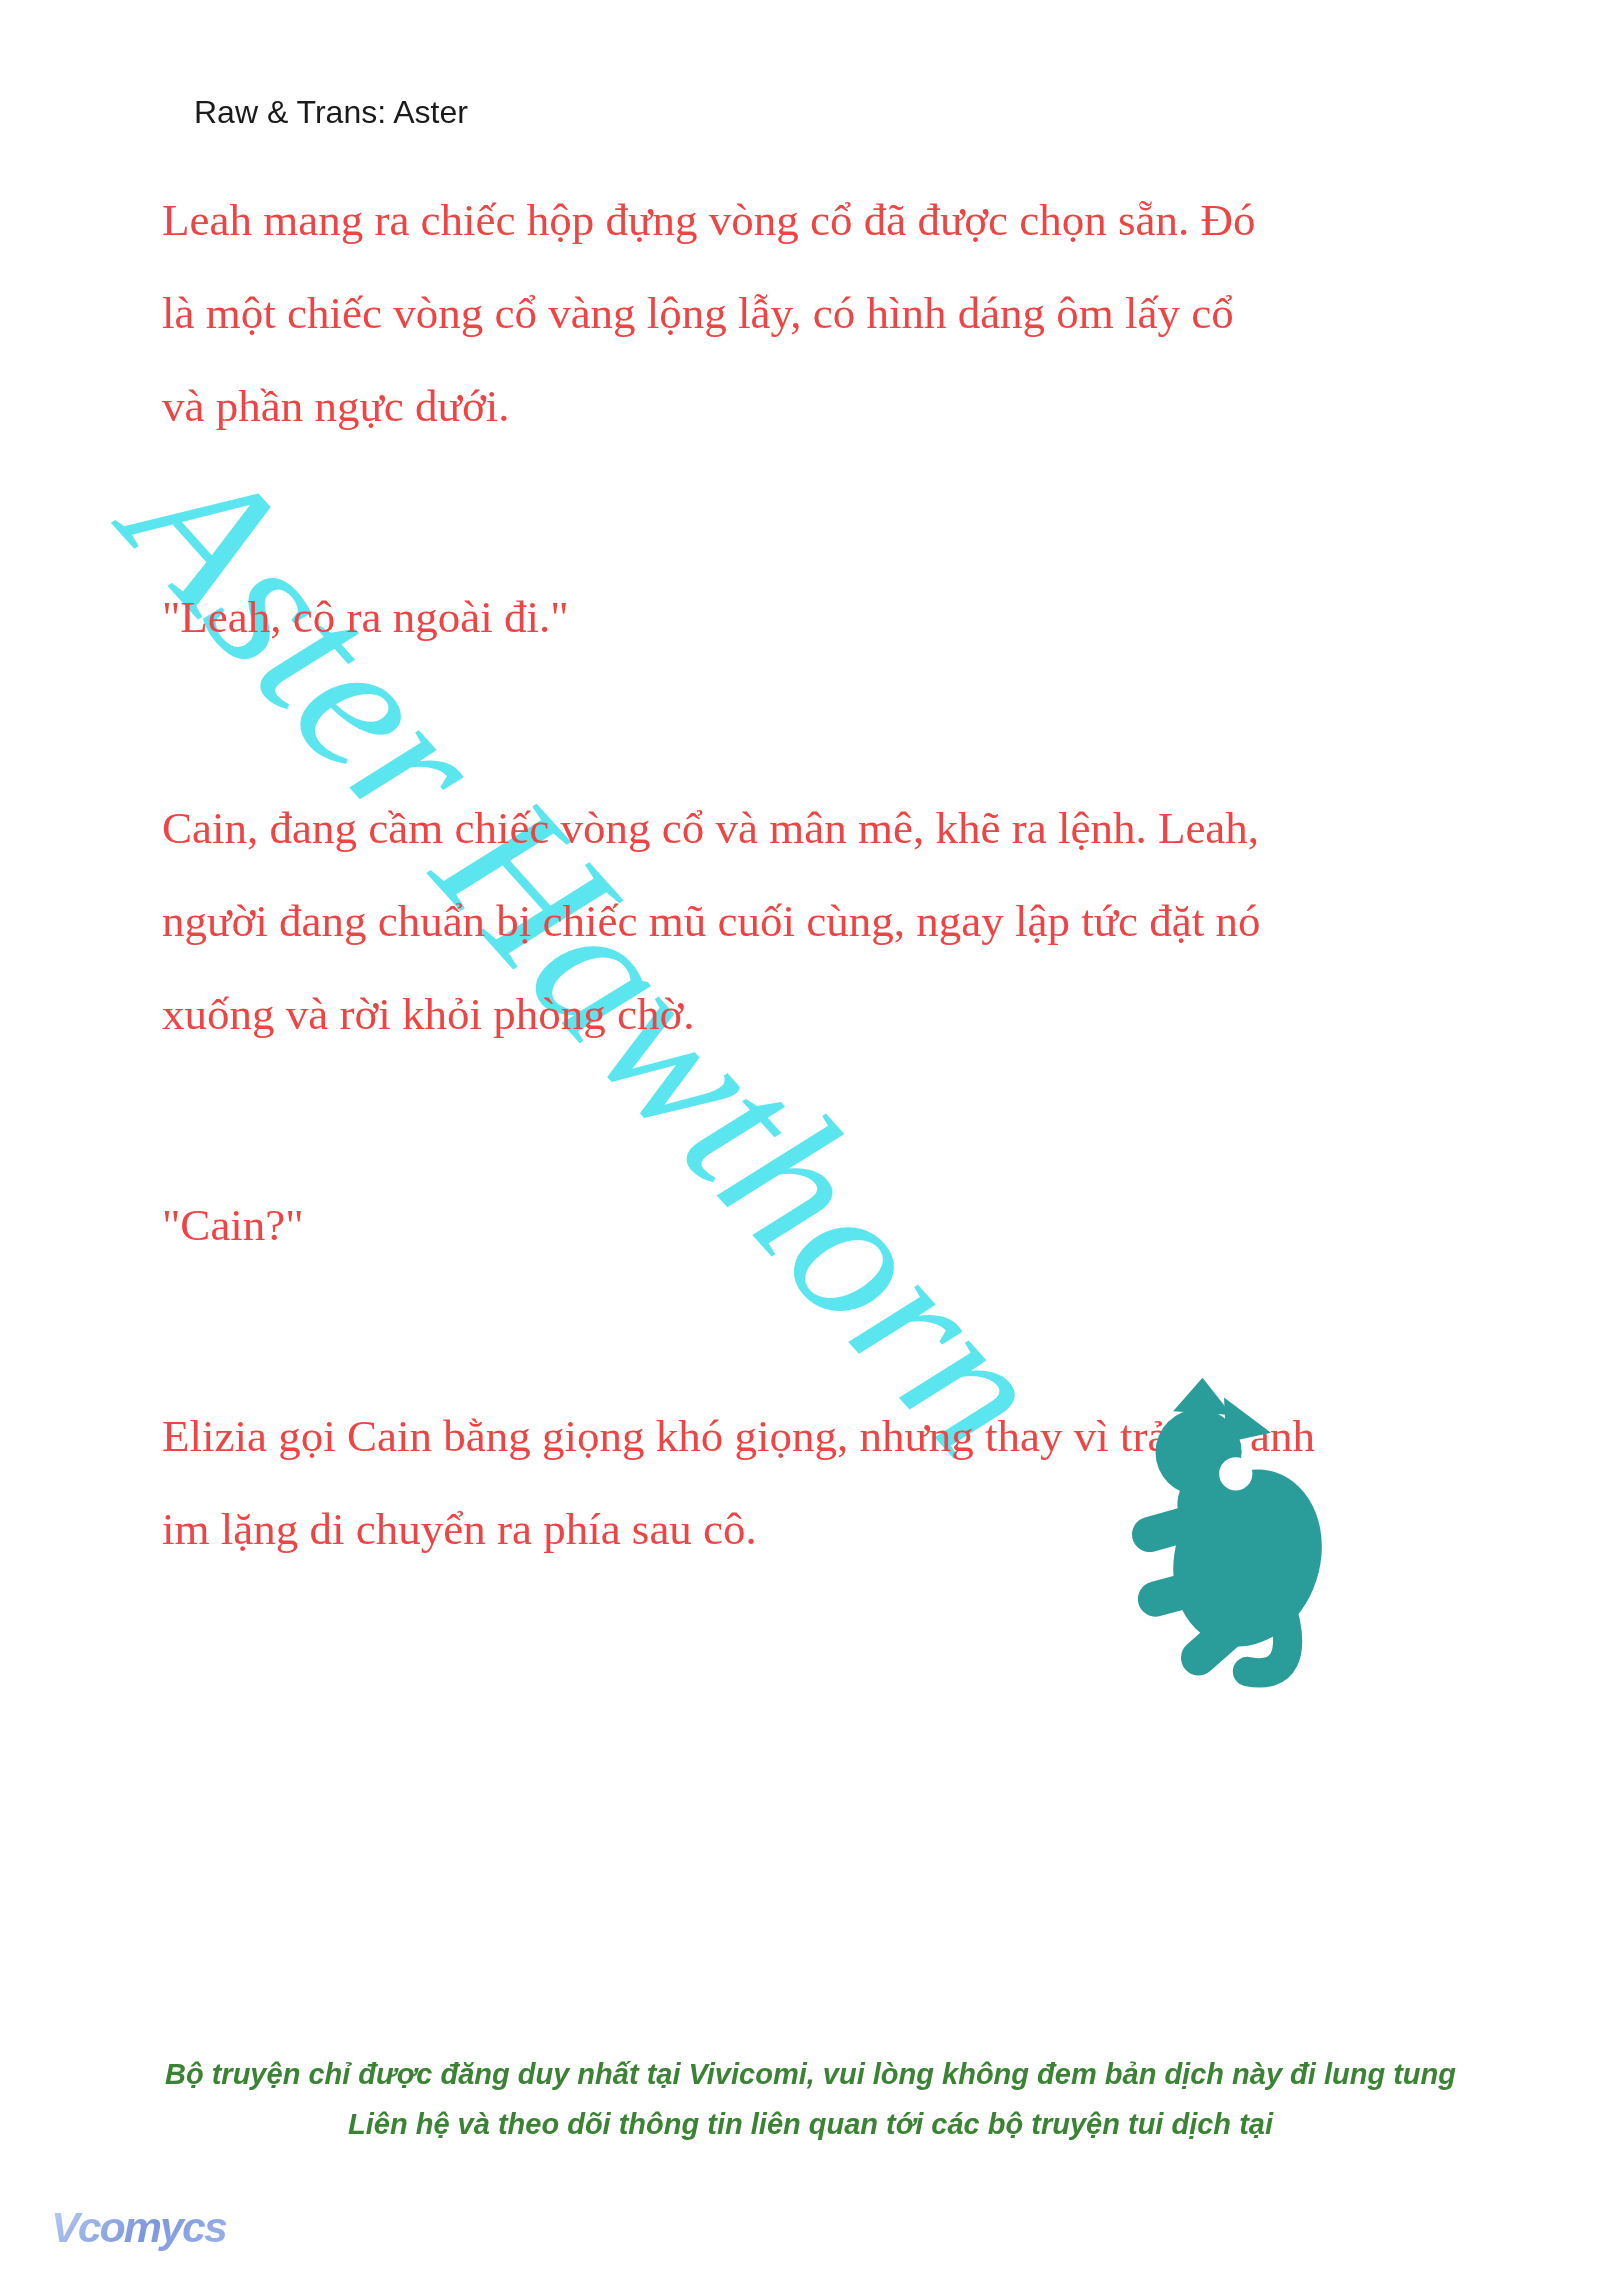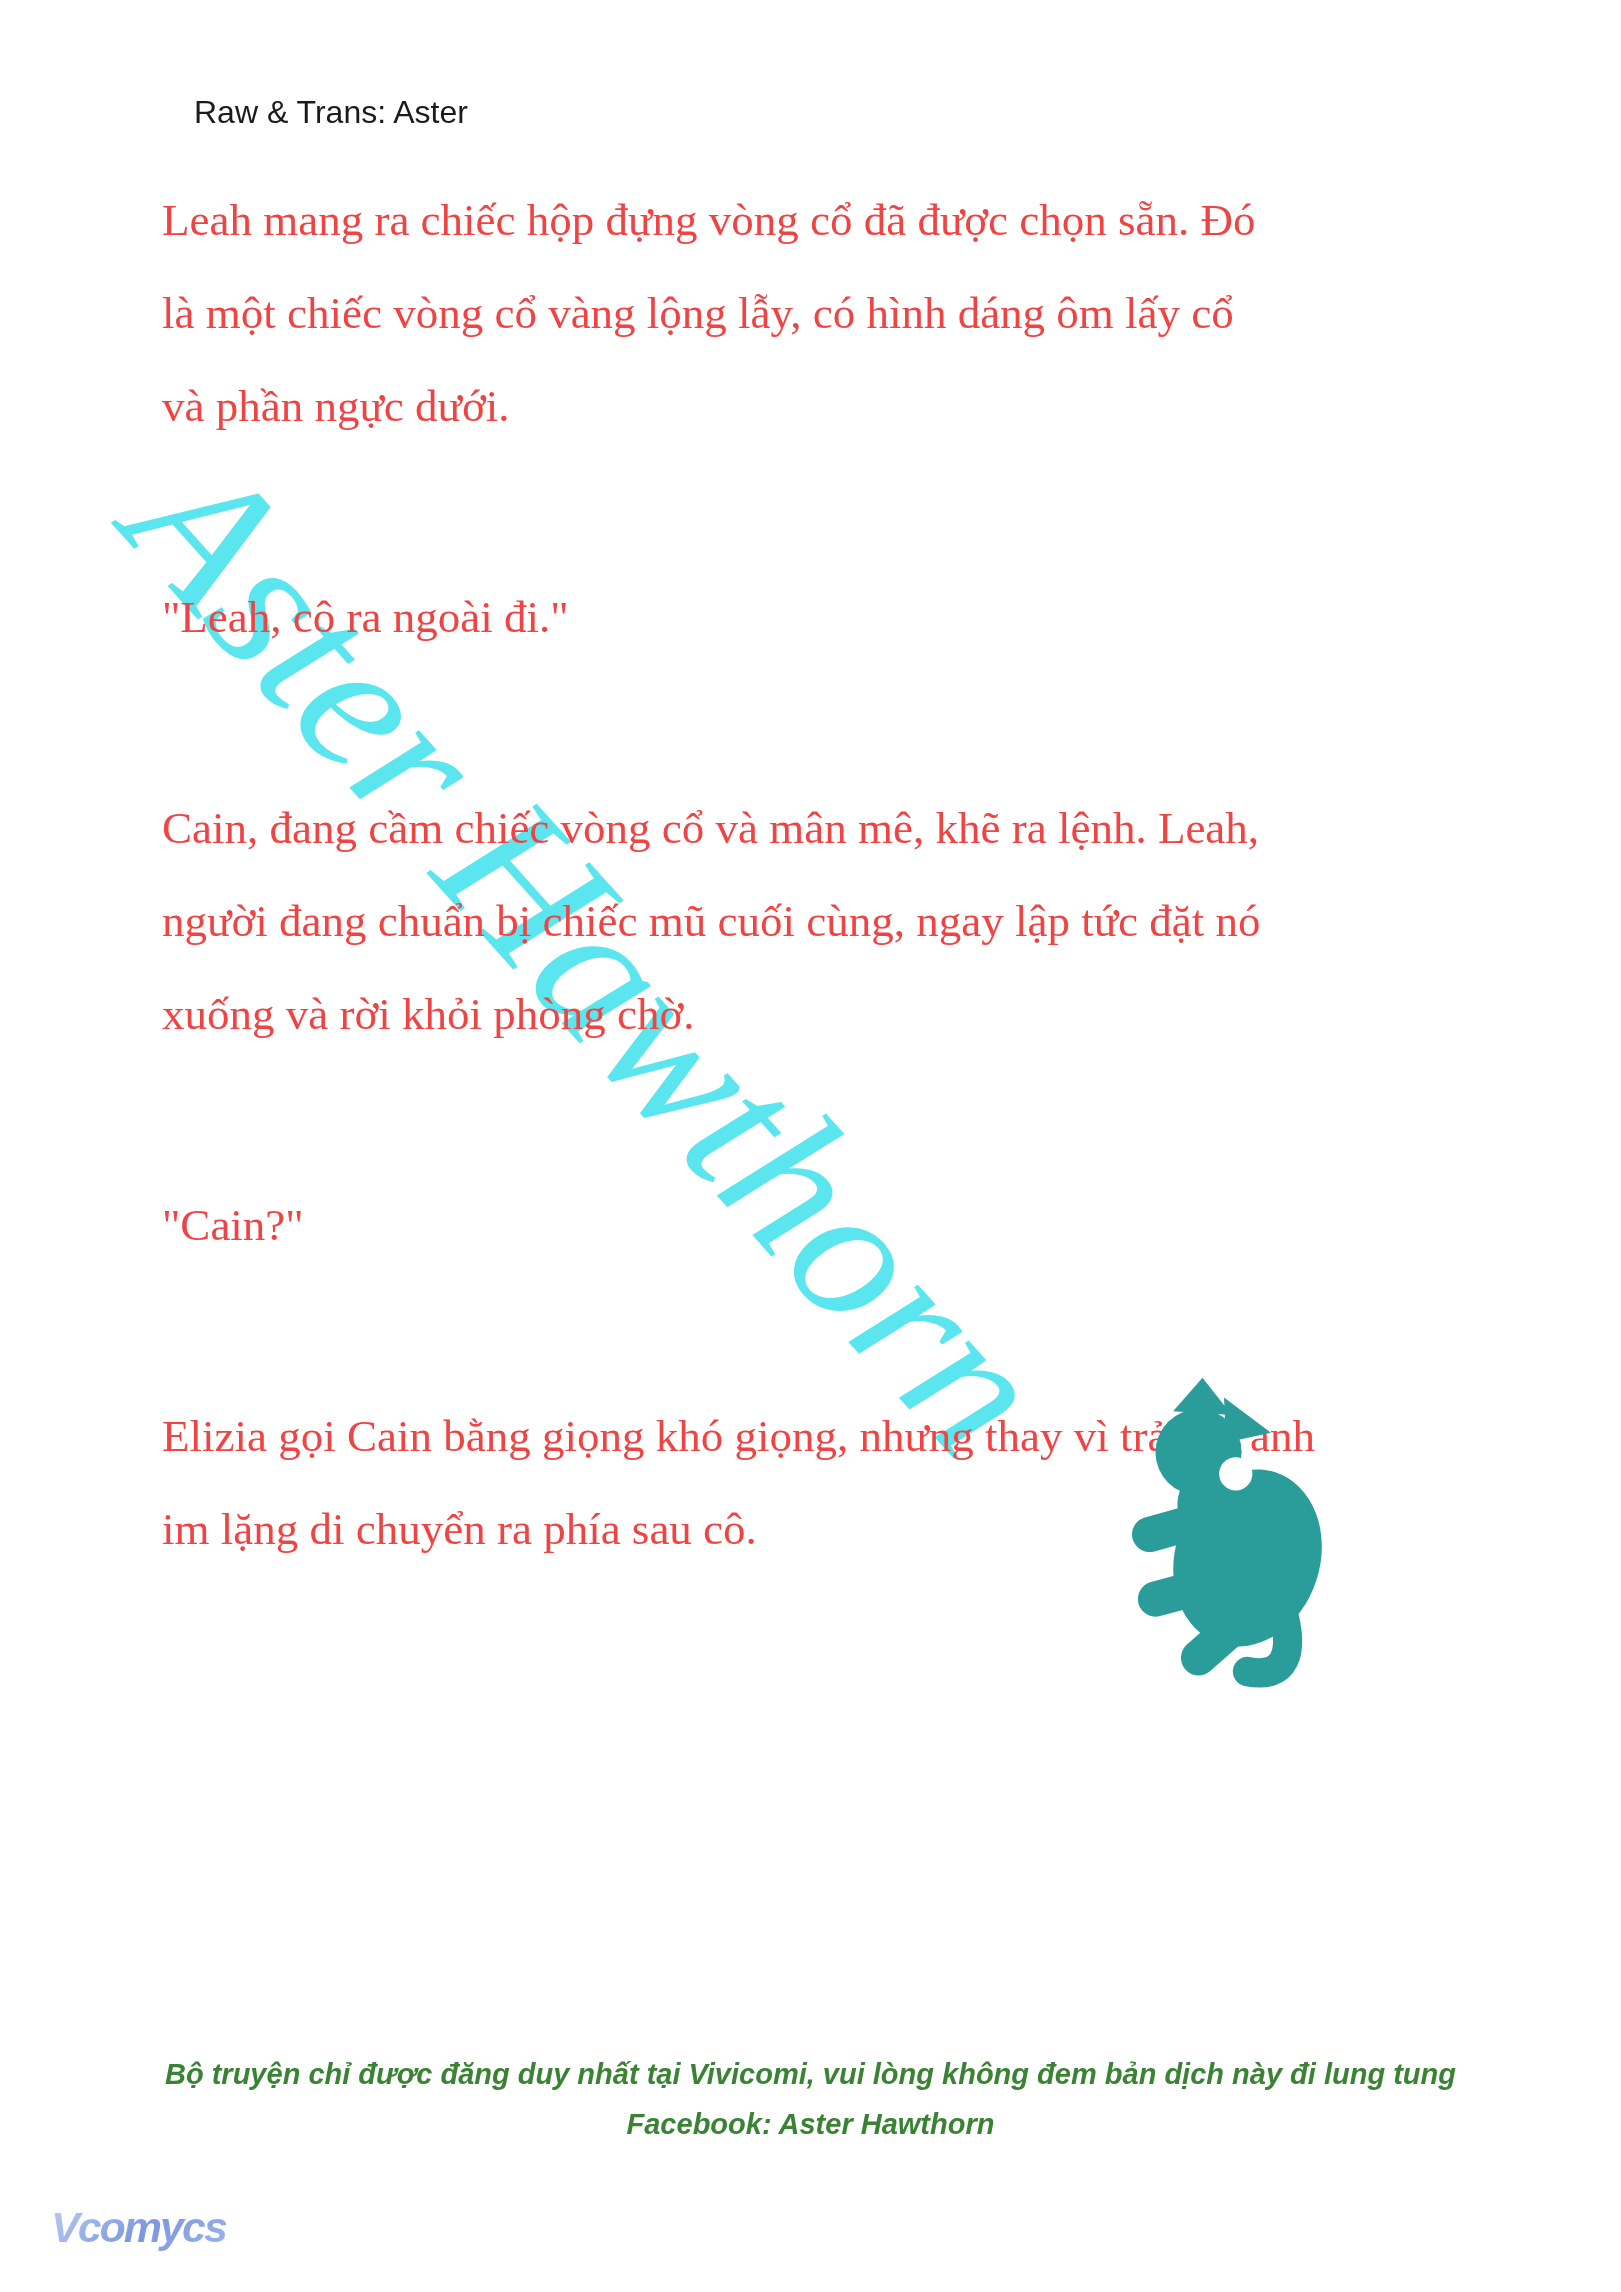--- a/index.html
+++ b/index.html
@@ -115,6 +115,7 @@
 
   <div class="footer">
     <div>Bộ truyện chỉ được đăng duy nhất tại Vivicomi, vui lòng không đem bản dịch này đi lung tung</div>
+    <div>Liên hệ và theo dõi thông tin liên quan tới các bộ truyện tui dịch tại</div>
     <div>Facebook: Aster Hawthorn</div>
   </div>
 

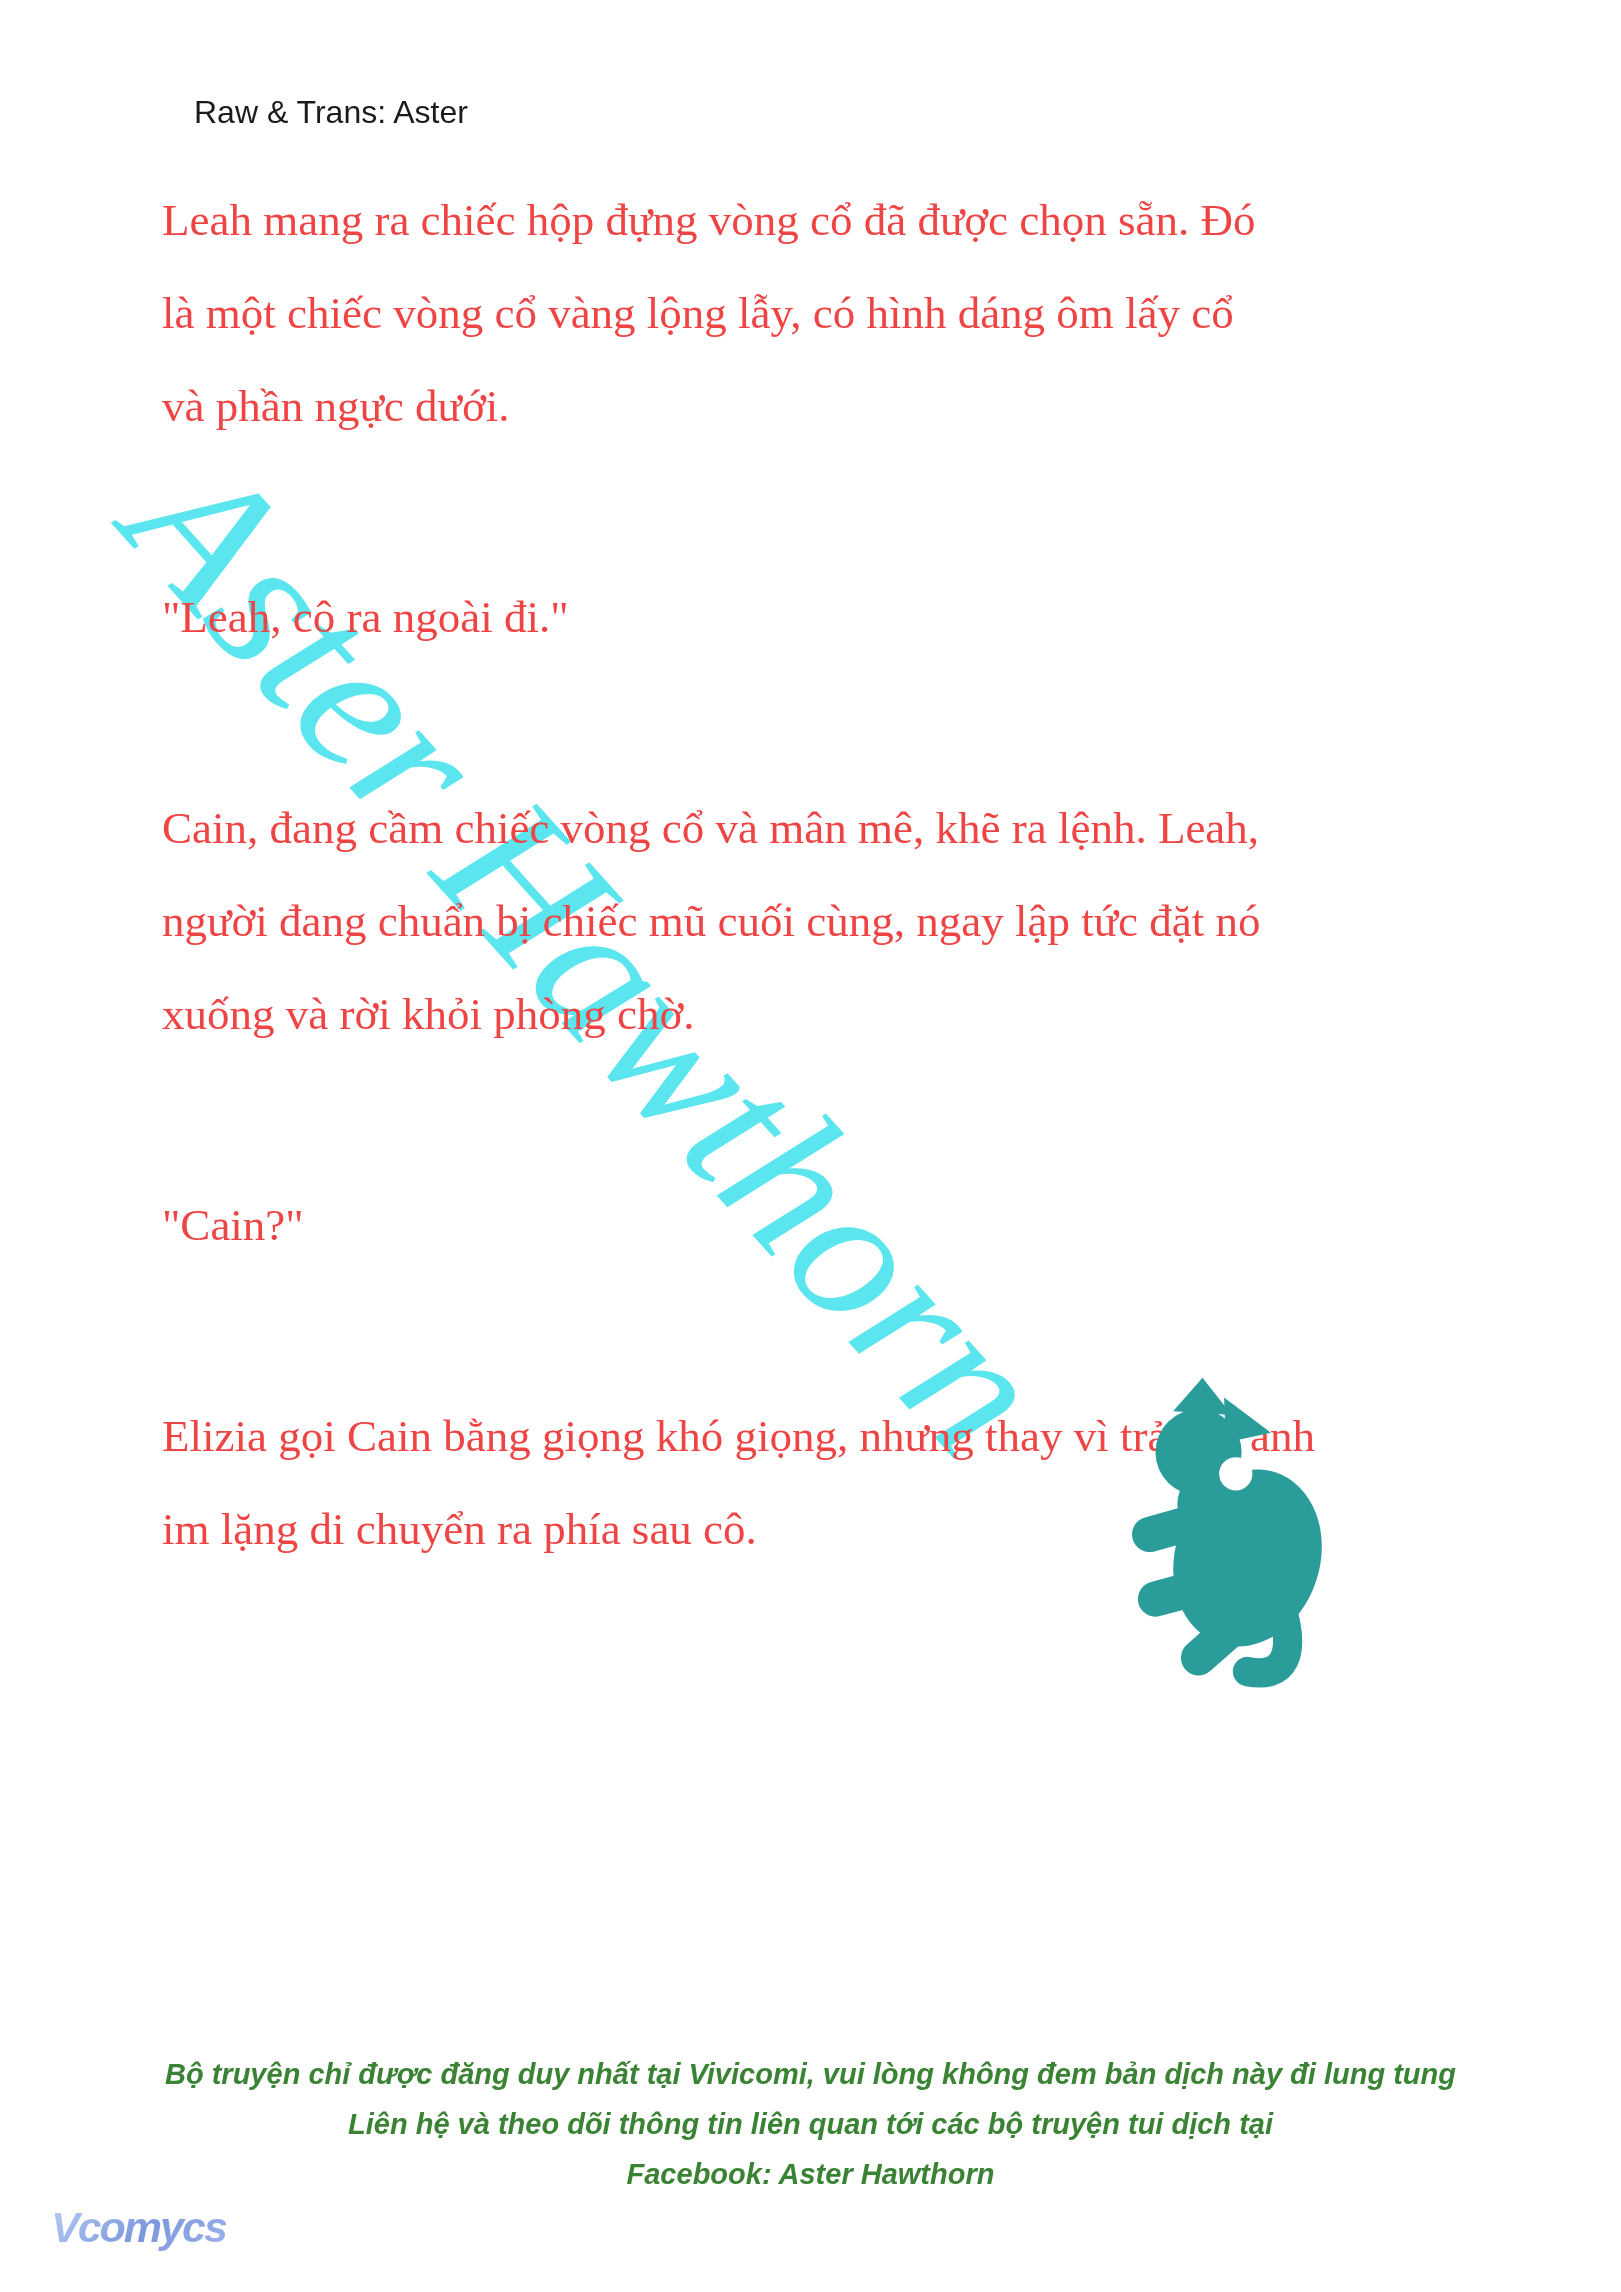--- a/index.html
+++ b/index.html
@@ -116,7 +116,6 @@
   <div class="footer">
     <div>Bộ truyện chỉ được đăng duy nhất tại Vivicomi, vui lòng không đem bản dịch này đi lung tung</div>
     <div>Liên hệ và theo dõi thông tin liên quan tới các bộ truyện tui dịch tại</div>
-    <div>Facebook: Aster Hawthorn</div>
   </div>
 
   <div class="logo">Vcomycs</div>

